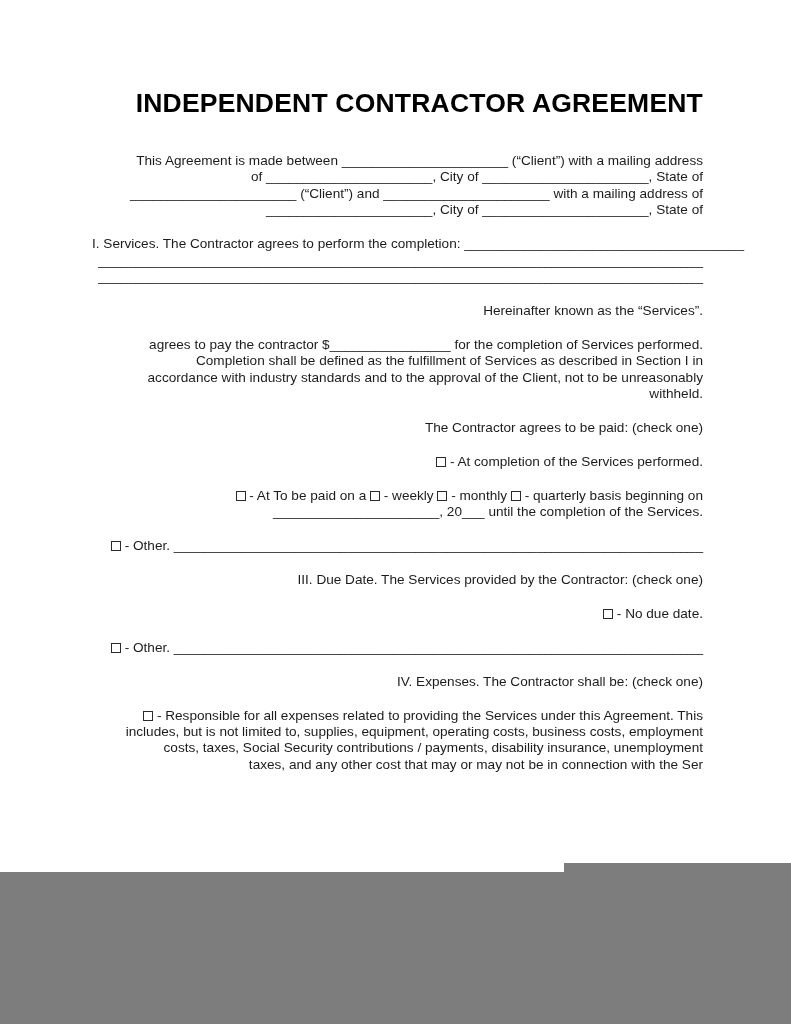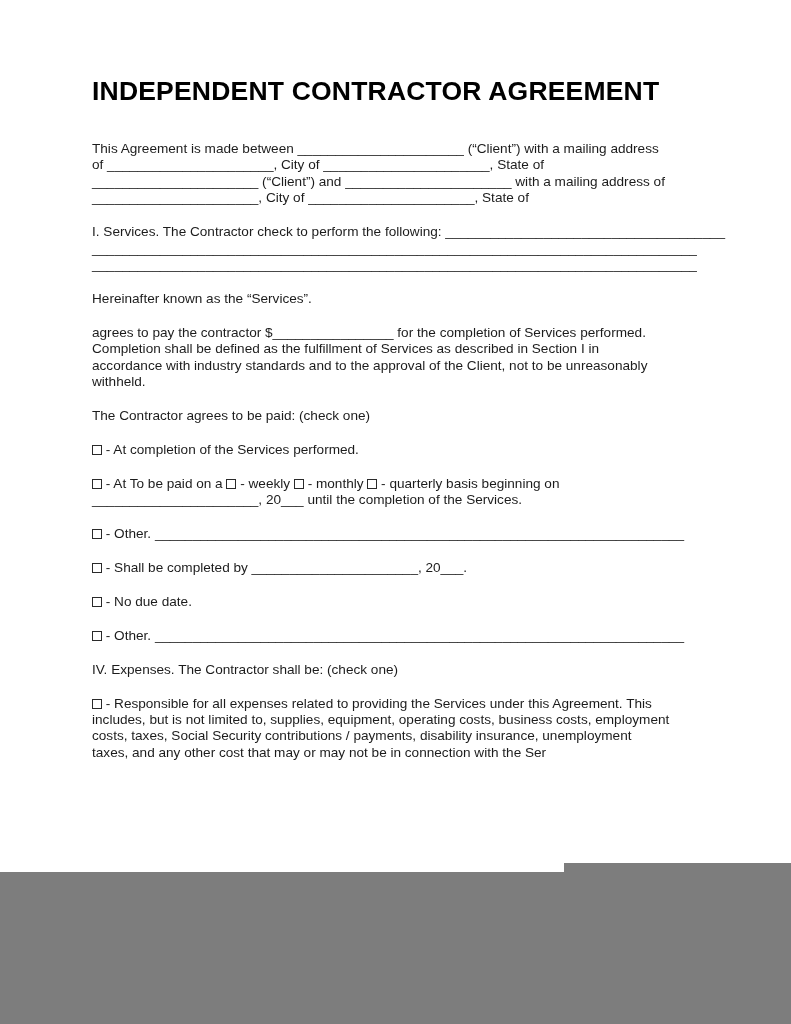--- a/index.html
+++ b/index.html
@@ -17,10 +17,10 @@
     font-size: 26.5px;
     line-height: 30px;
     font-weight: bold;
-    text-align: left;
+    text-align: right;
     letter-spacing: 0.2px;
     color: #000000;
-    margin: 0 0 35px 0;
+    margin: 12px 0 35px 0;
   }
   .para { margin: 0 0 17.5px 0; }
   .line {

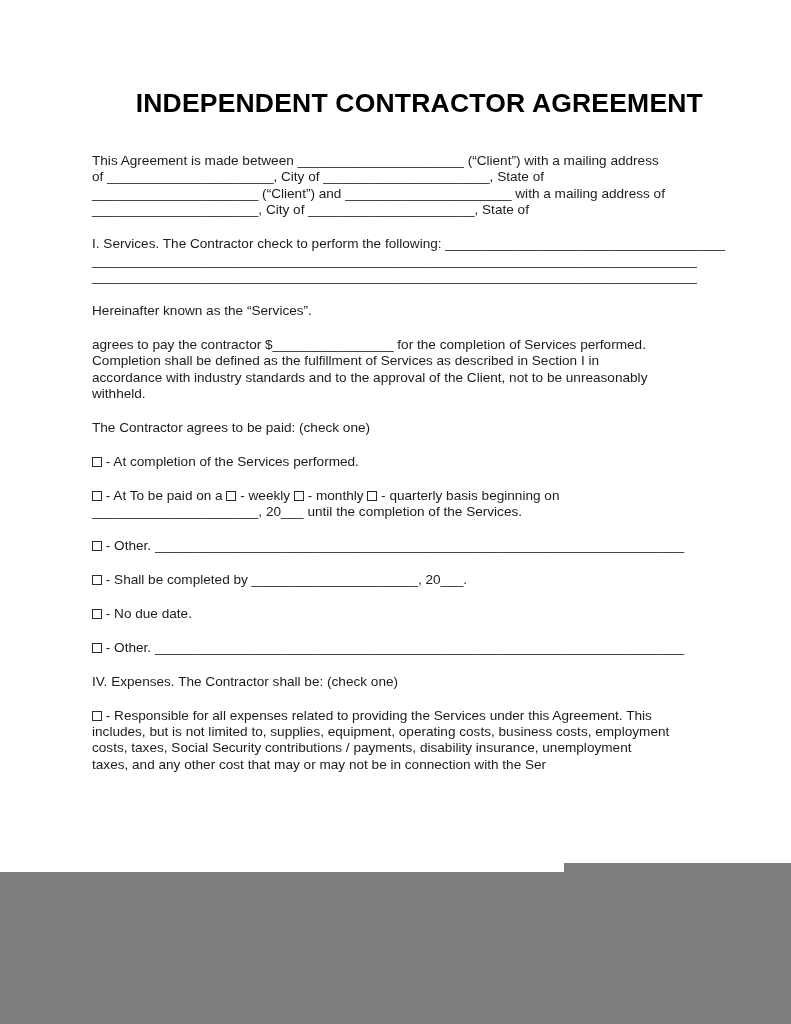--- a/index.html
+++ b/index.html
@@ -22,7 +22,7 @@
     color: #000000;
     margin: 12px 0 35px 0;
   }
-  .para { margin: 0 0 17.5px 0; }
+  .para { margin: 0 0 17.5px 0; text-align: right; }
   .line {
     font-size: 13.6px;
     line-height: 16.4px;

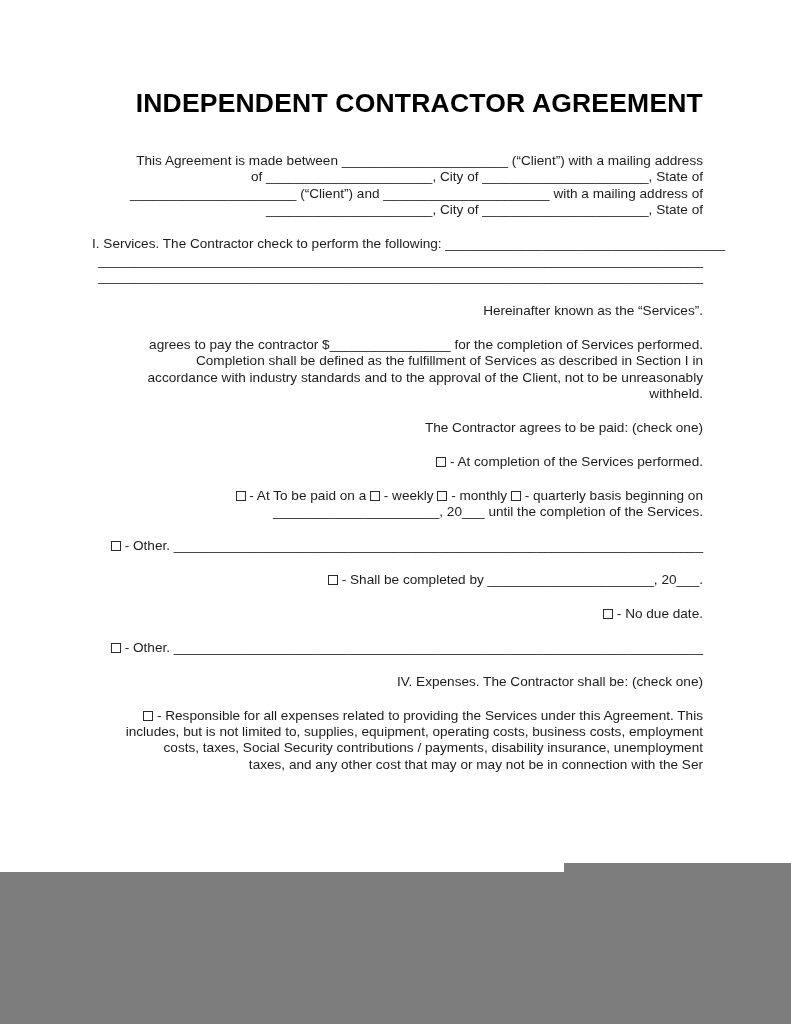--- a/index.html
+++ b/index.html
@@ -66,7 +66,7 @@
 
 
     <div class="para">
-      <div class="line"><span class="b">I. Services</span><span>. The Contractor check to perform the following: _____________________________________</span></div>
+      <div class="line"><span class="b">I. Services</span><span>. The Contractor agrees to perform the completion: _____________________________________</span></div>
       <div class="line">________________________________________________________________________________</div>
       <div class="line">________________________________________________________________________________</div>
     </div>

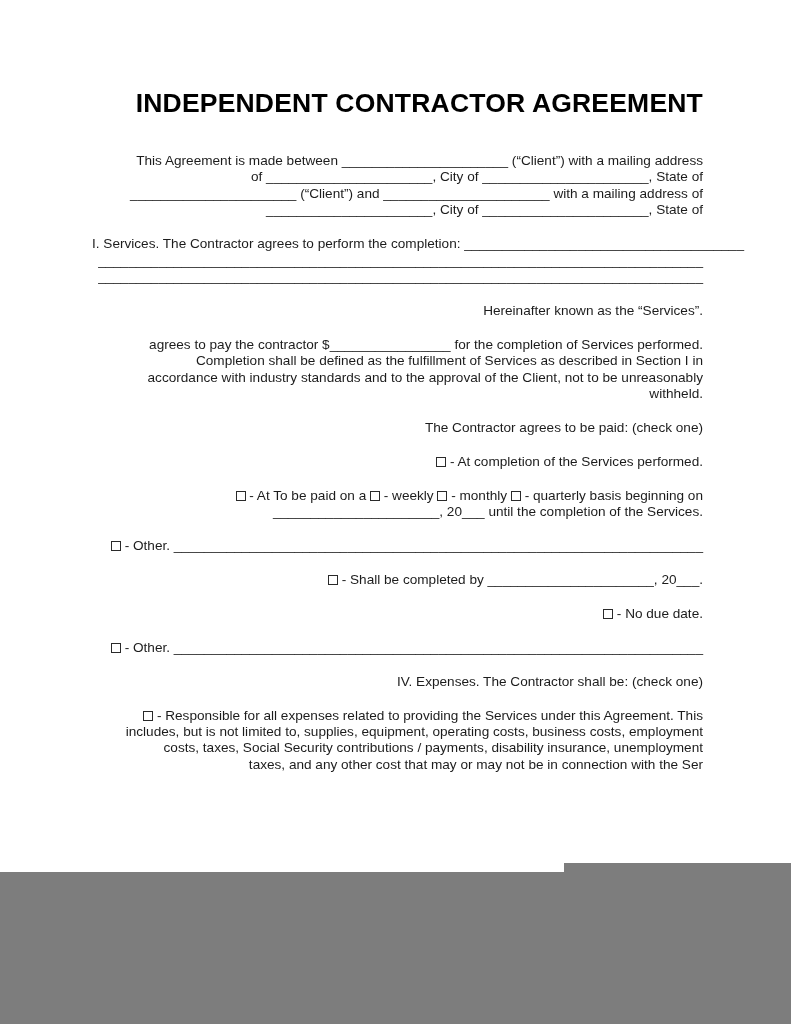--- a/index.html
+++ b/index.html
@@ -99,6 +99,9 @@
       <div class="line"><span class="cb"></span><span> - Other. ______________________________________________________________________</span></div>
     </div>
 
+    <div class="para">
+      <div class="line"><span class="b">III. Due Date</span><span>. The Services provided by the Contractor: (check one)</span></div>
+    </div>
 
     <div class="para">
       <div class="line"><span class="cb"></span><span> - Shall be completed by ______________________, 20___.</span></div>

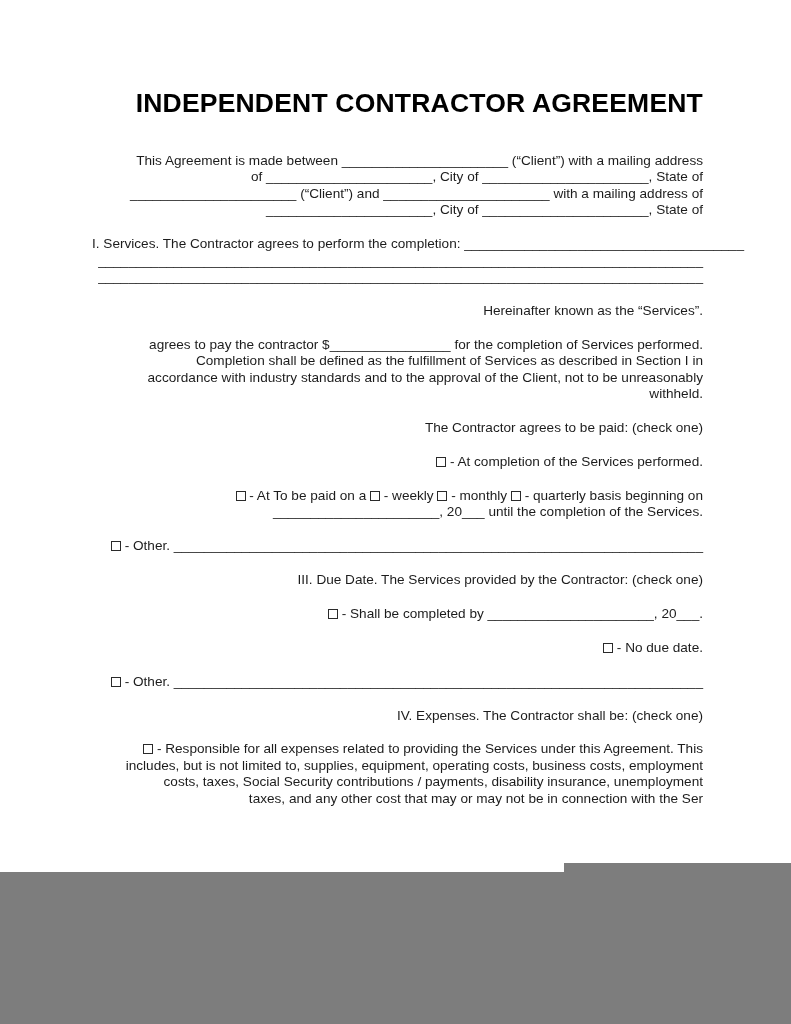--- a/index.html
+++ b/index.html
@@ -103,9 +103,6 @@
       <div class="line"><span class="b">III. Due Date</span><span>. The Services provided by the Contractor: (check one)</span></div>
     </div>
 
-    <div class="para">
-      <div class="line"><span class="cb"></span><span> - Shall be completed by ______________________, 20___.</span></div>
-    </div>
 
     <div class="para">
       <div class="line"><span class="cb"></span><span> - No due date.</span></div>

